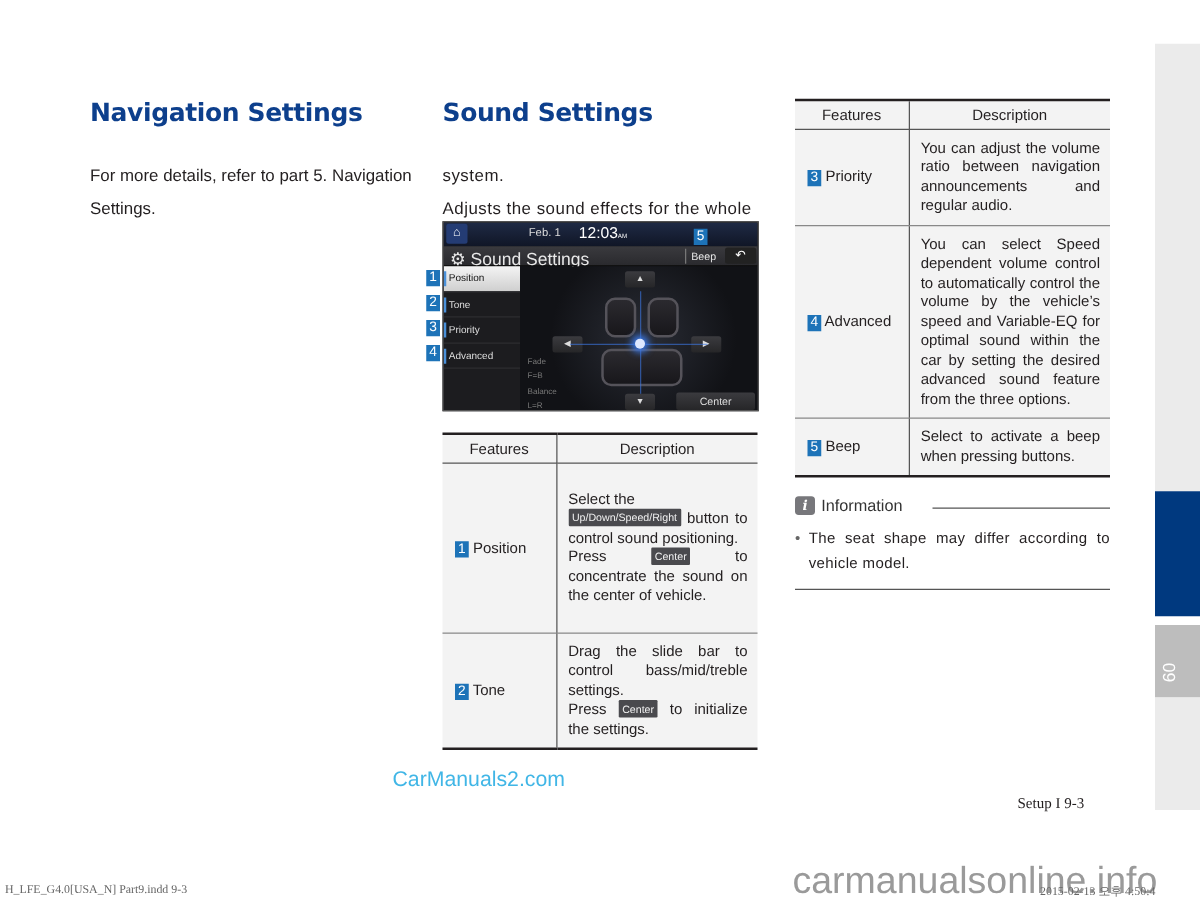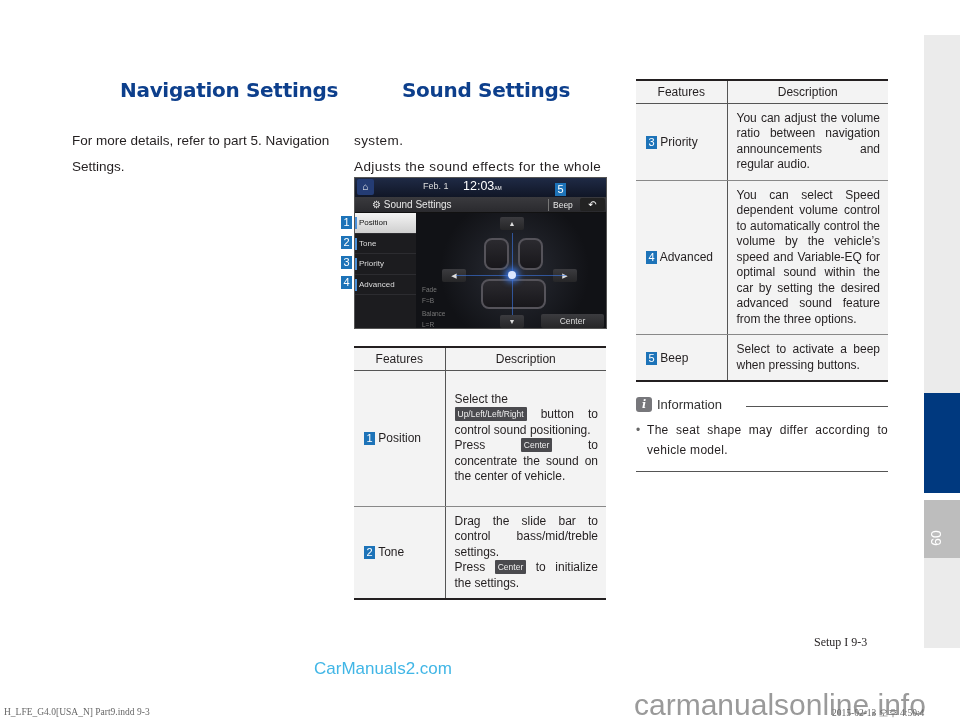--- a/index.html
+++ b/index.html
@@ -13,7 +13,6 @@
   .h-title {
     font-family: "DejaVu Sans", sans-serif; font-size: 20px; font-weight: bold; color: #0d3f8c;
     letter-spacing: -0.3px;
-    margin-left: 48px;
   }
   .body-text { font-size: 13.5px; line-height: 26px; color: #231f20; }
 

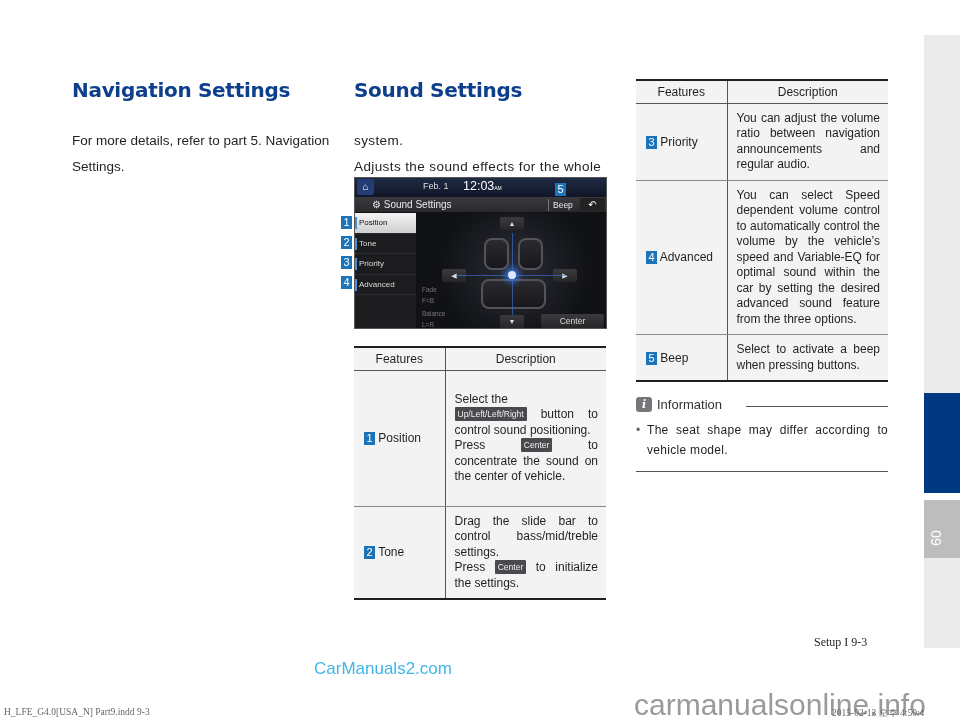--- a/index.html
+++ b/index.html
@@ -27,7 +27,7 @@
   .scr-time { position: absolute; left: 108px; top: 1px; color: #fff; font-size: 12.5px; }
   .scr-time small { font-size: 5px; }
   .scr-bar { position: absolute; left: 0; top: 19px; width: 100%; height: 16px; background: linear-gradient(#3a3a3e, #2a2a2e); border-bottom: 1px solid #111; }
-  .scr-bar-title { position: absolute; left: 17px; top: 2px; color: #e8e8e8; font-size: 10px; }
+  .scr-bar-title { position: absolute; left: 5px; top: 2px; color: #e8e8e8; font-size: 14px; }
   .scr-beep { position: absolute; left: 193px; top: 2px; color: #e8e8e8; font-size: 8.5px; border-left: 1px solid #777; padding-left: 4px; height: 12px; line-height: 12px; }
   .scr-back { position: absolute; left: 225px; top: 1px; width: 25px; height: 13px; background: #222; color: #fff; font-size: 10px; text-align: center; line-height: 13px; border-radius: 2px; }
   .scr-menu { position: absolute; left: 0; top: 35px; width: 61px; height: 117px; background: #1c1c1f; }

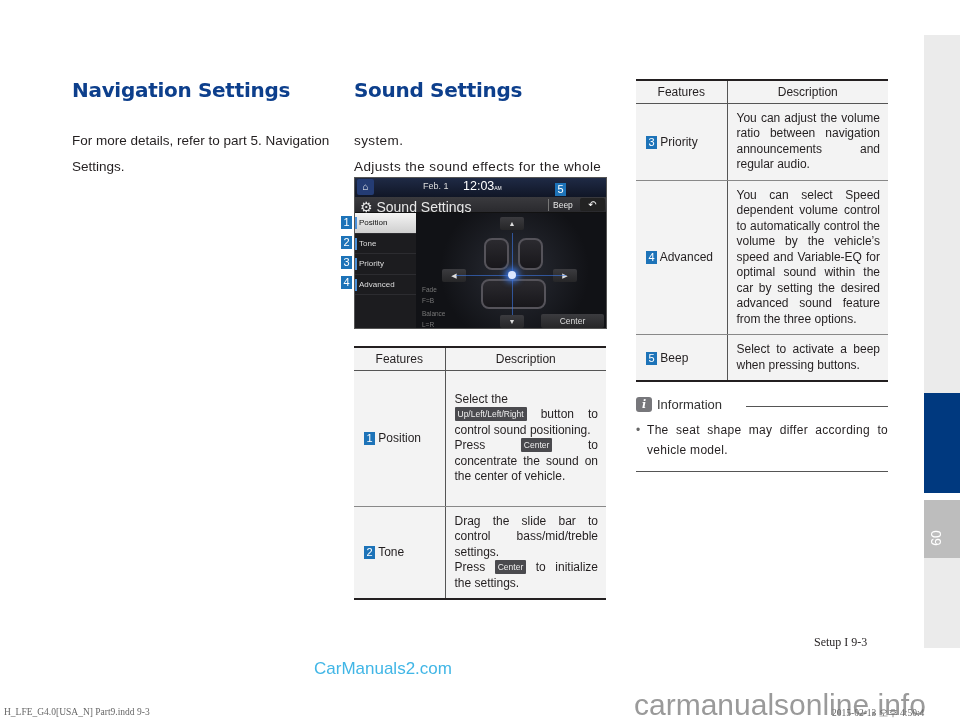--- a/index.html
+++ b/index.html
@@ -141,7 +141,7 @@
       <td class="feat"><span class="num-badge">1</span> <span>Position</span></td>
       <td class="desc">
         <span>Select the</span><br>
-        <span class="chip">Up/Left/Left/Right</span><span> button to control sound positioning.</span><br>
+        <span class="chip">Up/Down/Speed/Right</span><span> button to control sound positioning.</span><br>
         <span>Press </span><span class="chip">Center</span><span> to concentrate the sound on the center of vehicle.</span>
       </td>
     </tr>

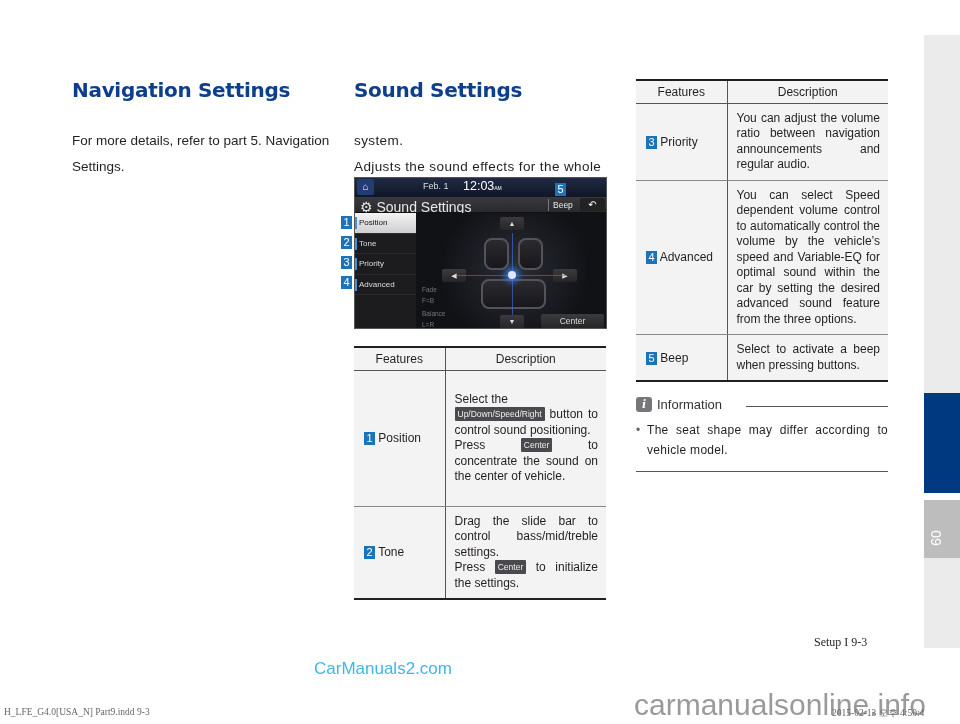--- a/index.html
+++ b/index.html
@@ -196,7 +196,7 @@
 <div class="abs side-tab-num">09</div>
 <div class="abs side-tab-bottom"></div>
 
-<div class="abs" style="left:314px; top:614px; font-size:17px; color:#41b6e6;margin-top:45px;">CarManuals2.com</div>
+<div class="abs" style="left:314px; top:614px; font-size:17px; color:#41b6e6;">CarManuals2.com</div>
 <div class="abs" style="left:814px; top:635px; font-size:12px; color:#231f20;font-family:Liberation Serif, serif;">Setup I 9-3</div>
 <div class="abs" style="left:4px; top:707px; font-size:9.5px; color:#666; font-family:'Liberation Serif', serif;">H_LFE_G4.0[USA_N] Part9.indd   9-3</div>
 <div class="abs" style="left:634px; top:688px; font-size:30px; color:#9a9a9a;">carmanualsonline.info</div>

